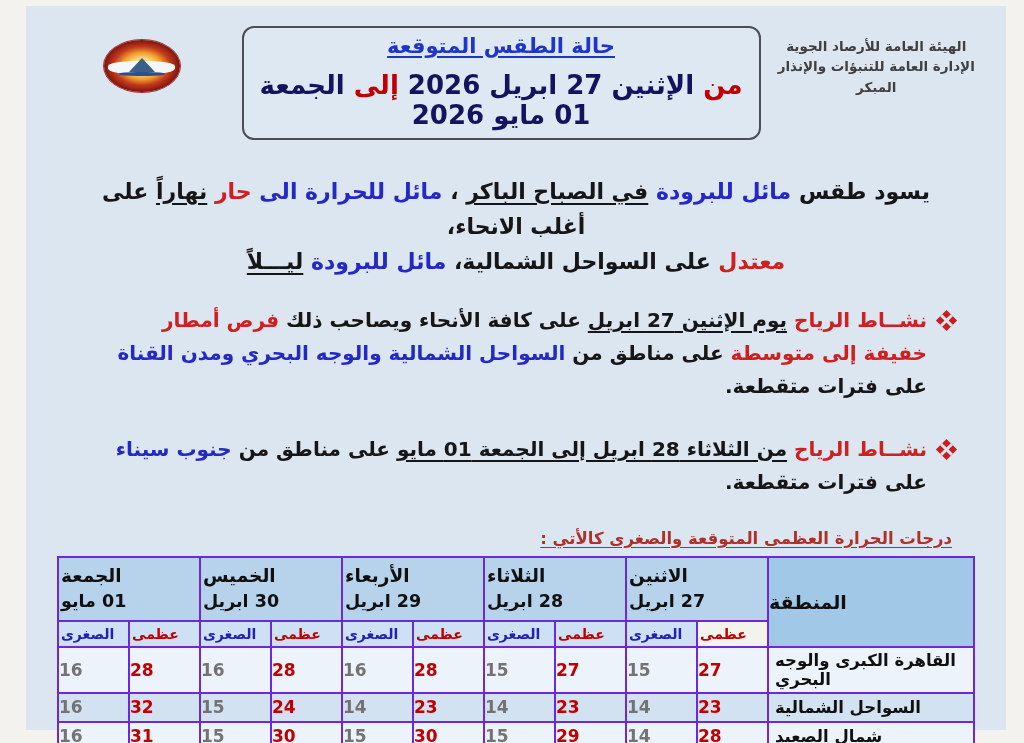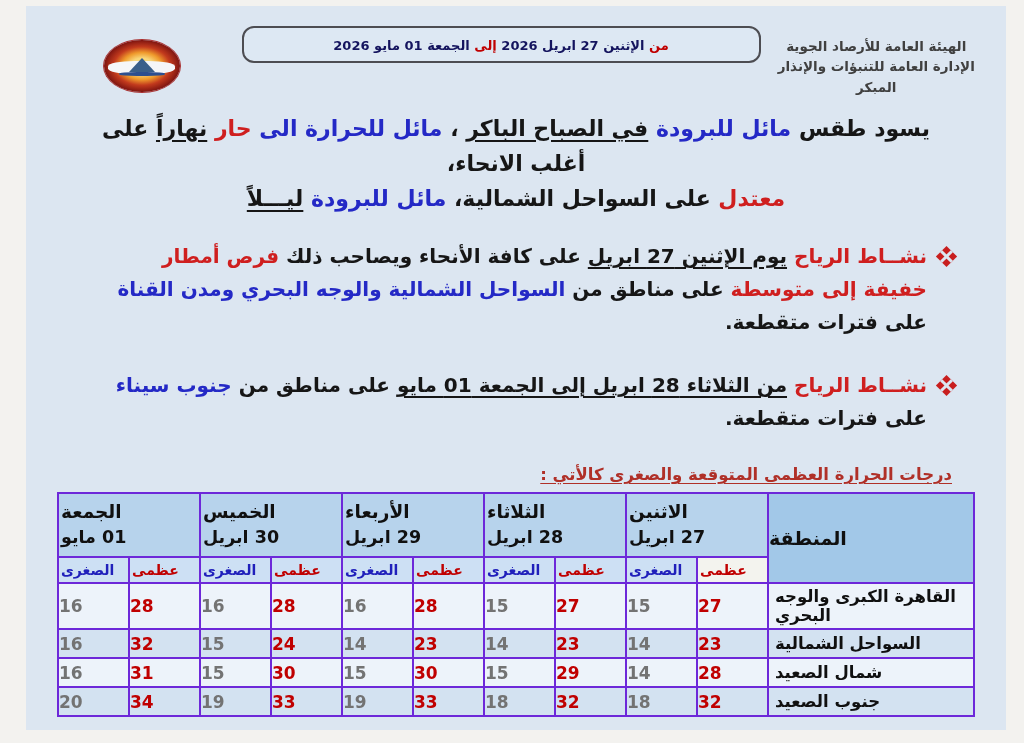--- a/index.html
+++ b/index.html
@@ -92,6 +92,7 @@
       <div>الإدارة العامة للتنبؤات والإنذار المبكر</div>
     </div>
     <div class="title-box">
+      <div class="title-line1">حالة الطقس المتوقعة</div>
       <div class="title-line2">
         <span class="red">من</span>
         <span>الإثنين 27 ابريل 2026</span>

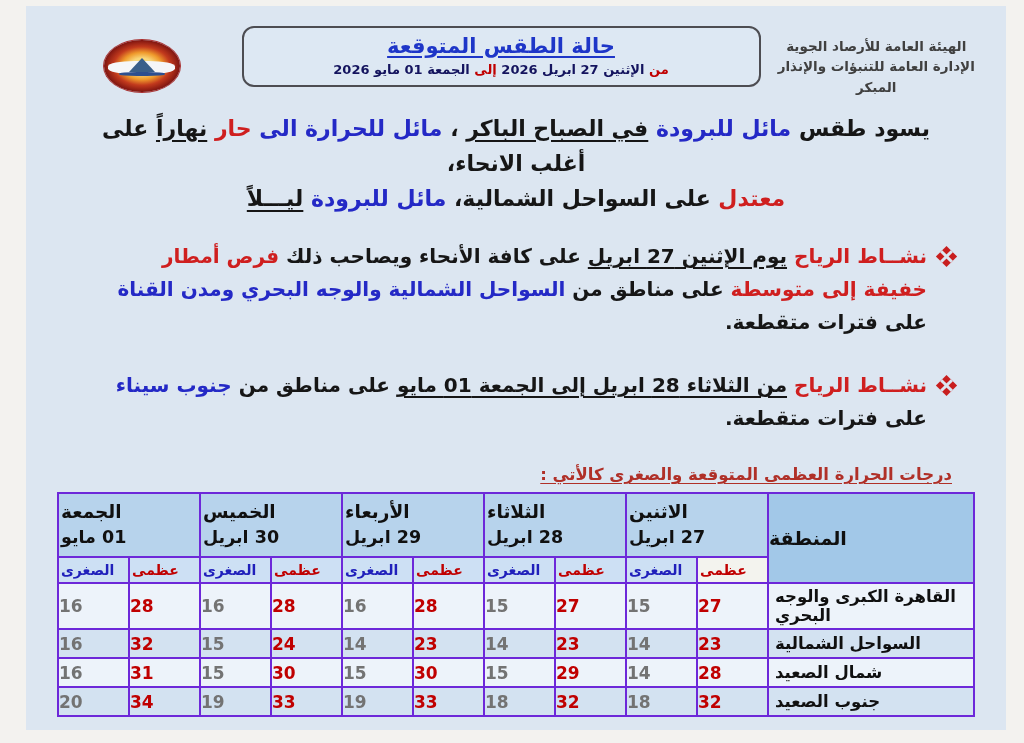--- a/index.html
+++ b/index.html
@@ -24,7 +24,7 @@
     background:#dde8f3; text-align:center; padding:6px 8px 8px;
   }
   .title-line1 { color:#1e36c8; font-size:21px; text-decoration:underline; text-underline-offset:3px; }
-  .title-line2 { font-size:13px; margin-top:4px; color:#14145e; }
+  .title-line2 { font-size:26px; margin-top:12px; color:#14145e; }
   .title-line2 .red { color:#c00000; }
   .logo-wrap { width:200px; display:flex; justify-content:center; padding-top:18px; }
   .logo {

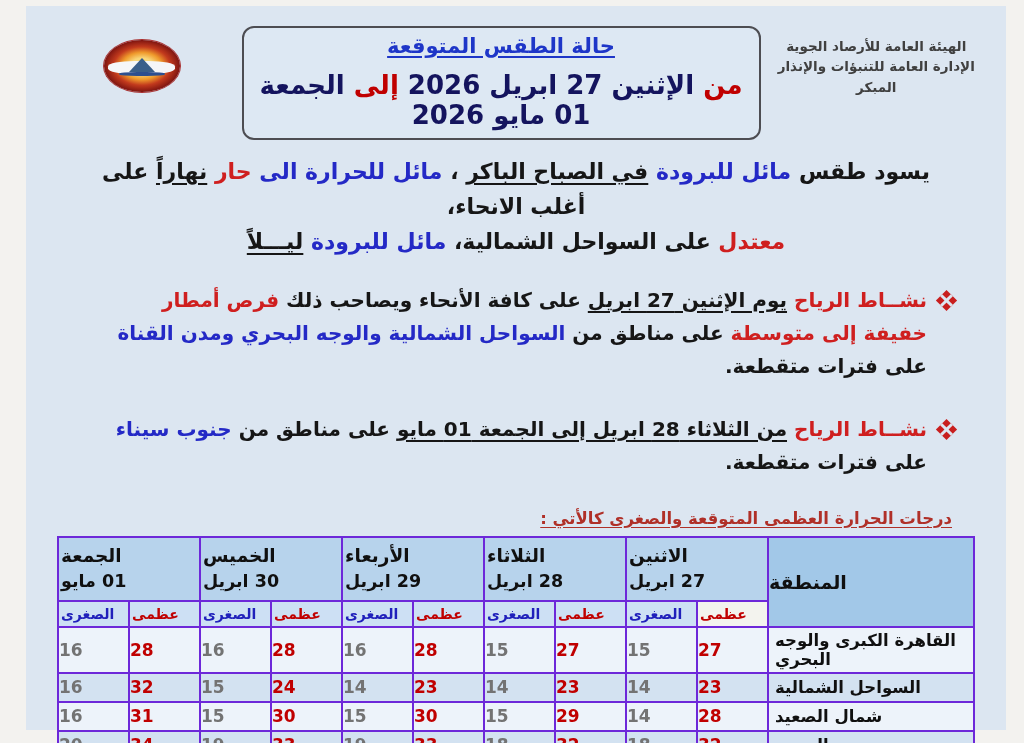--- a/index.html
+++ b/index.html
@@ -40,7 +40,7 @@
   .logo .sea { position:absolute; left:20%; right:20%; top:62%; height:8%; background:#2d4f8f; border-radius:40%; }
 
   
-  .summary { margin:14px 46px 0; text-align:center; font-size:22px; line-height:1.6; }
+  .summary { margin:34px 46px 0; text-align:center; font-size:22px; line-height:1.6; }
   .blue { color:#2429c6; }
   .red { color:#cf1f1f; }
   .black { color:#161616; }

